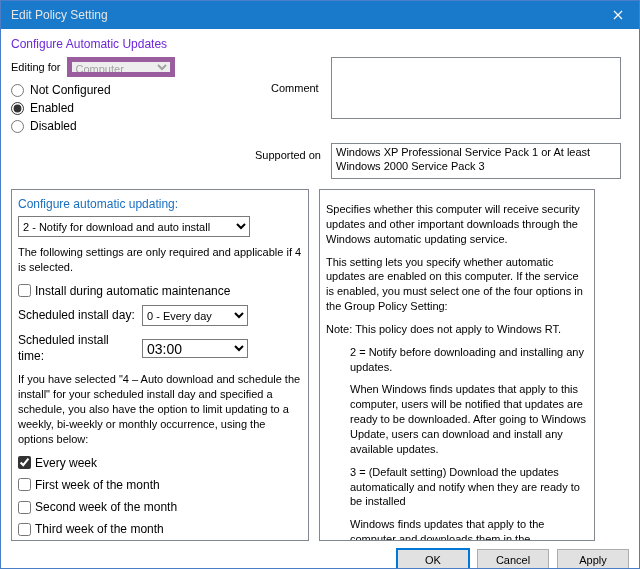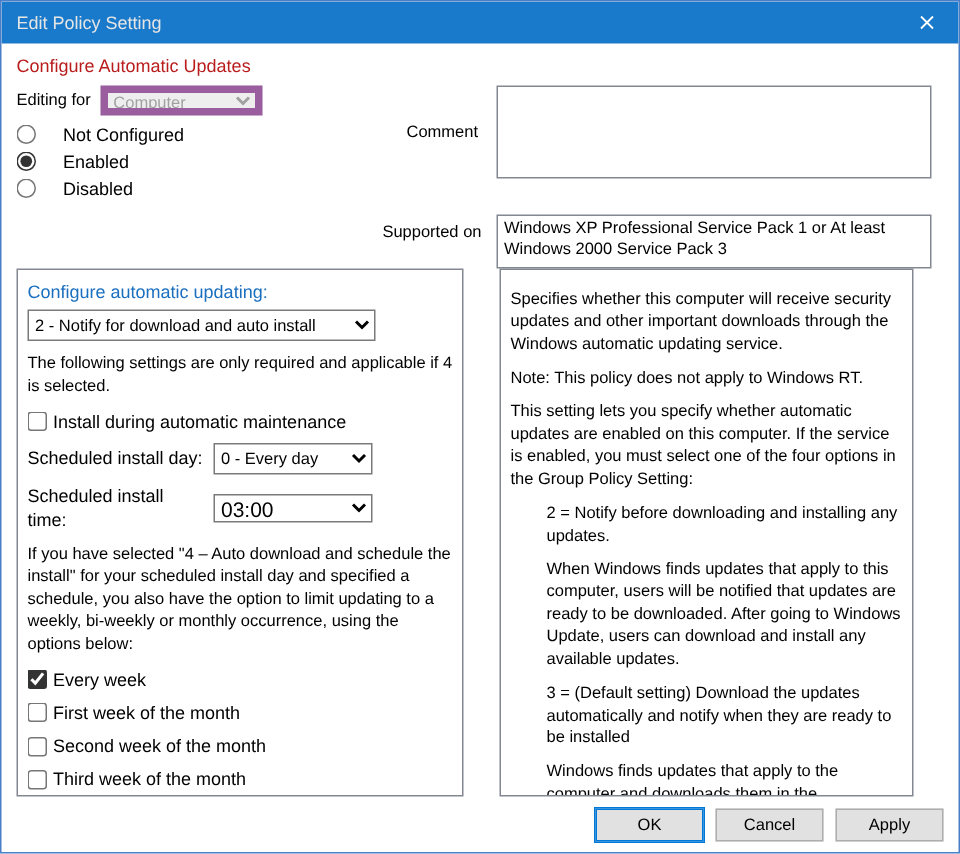--- a/index.html
+++ b/index.html
@@ -37,7 +37,7 @@
   }
   .section-title {
     font-size: 12px;
-    color: #b91c1c;
+    color: #6d28d9;
     margin-bottom: 6px;
   }
   .row {

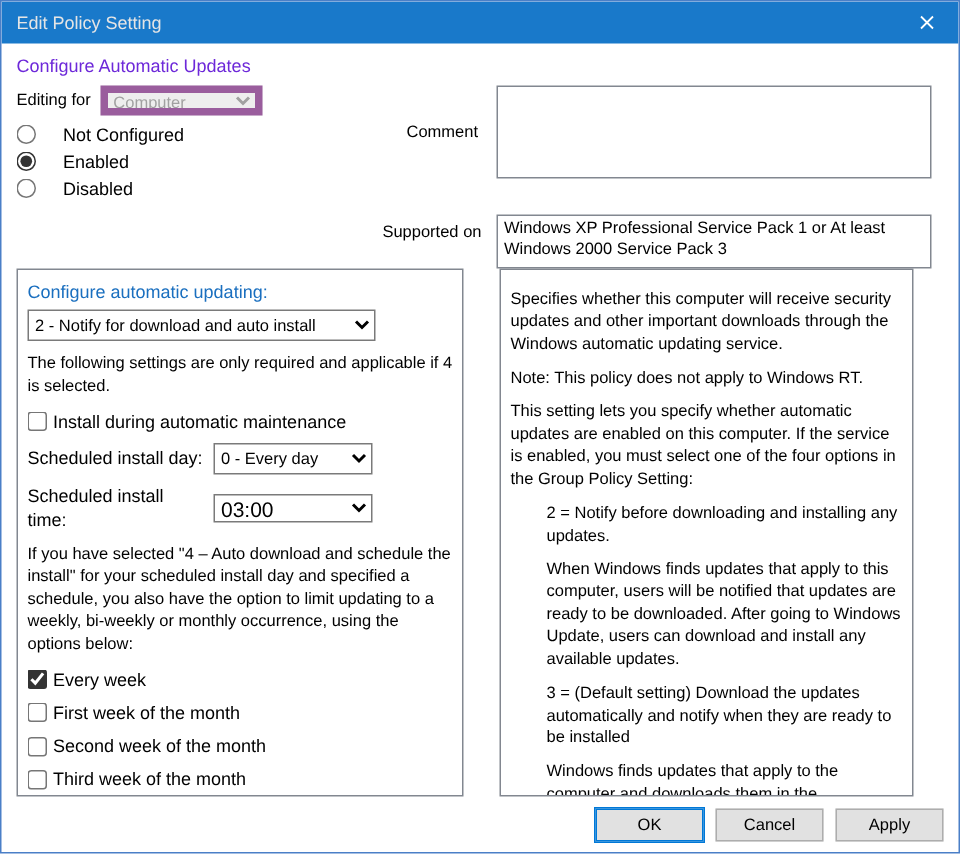--- a/index.html
+++ b/index.html
@@ -64,8 +64,8 @@
   .radio-group { margin-top: 6px; }
   .radio-row {
     display: flex;
-    align-items: flex-start;
-    gap: 16px;
+    align-items: flex-end;
+    gap: 4px;
     margin: 4px 0;
     font-size: 12px;
   }

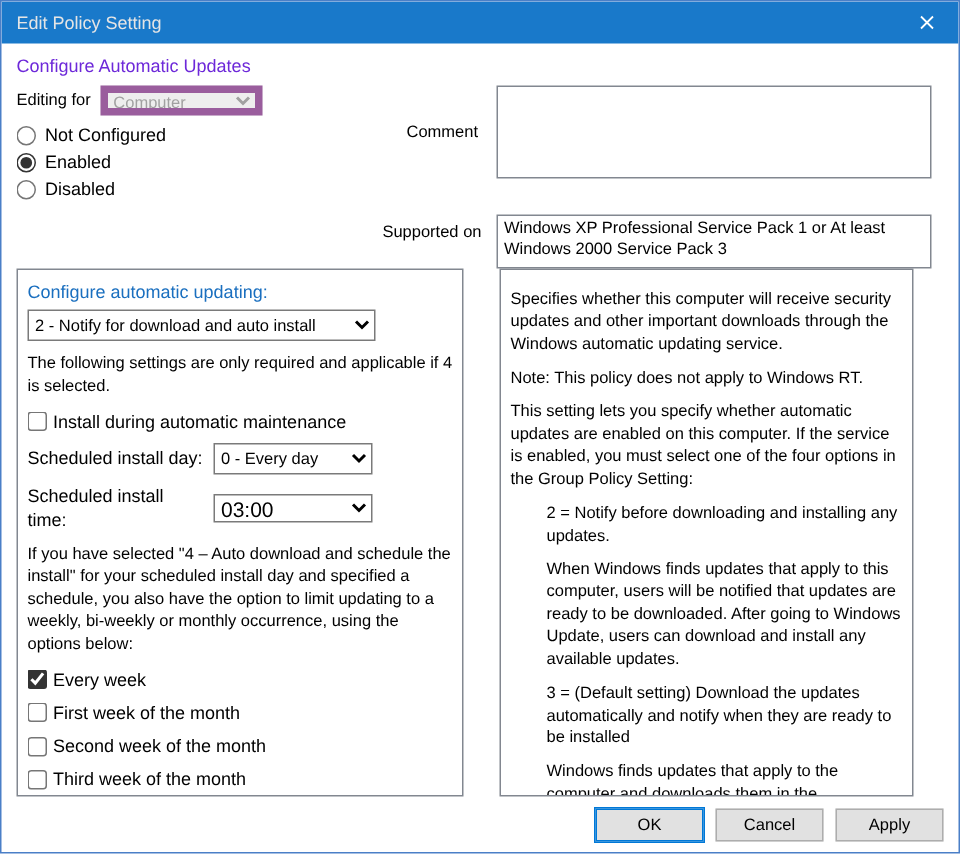--- a/index.html
+++ b/index.html
@@ -111,7 +111,8 @@
   }
   .panels {
     display: flex;
-    gap: 24px;
+    gap: 10px;
+    margin-top: 10px;
   }
   .panel {
     border: 1px solid #828790;

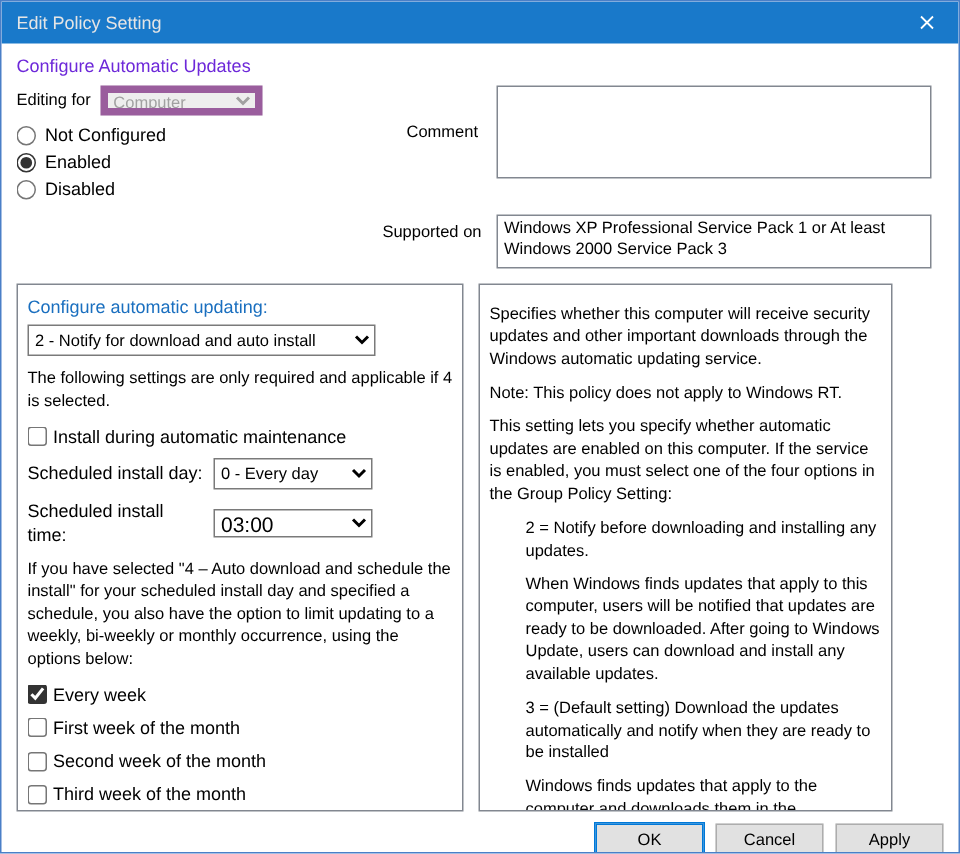--- a/index.html
+++ b/index.html
@@ -271,8 +271,8 @@
 
     <div class="panel right-panel">
       <div class="para">Specifies whether this computer will receive security updates and other important downloads through the Windows automatic updating service.</div>
+      <div class="para">This setting lets you specify whether automatic updates are enabled on this computer. If the service is enabled, you must select one of the four options in the Group Policy Setting:</div>
       <div class="para">Note: This policy does not apply to Windows RT.</div>
-      <div class="para">This setting lets you specify whether automatic updates are enabled on this computer. If the service is enabled, you must select one of the four options in the Group Policy Setting:</div>
       <div class="para indent">2 = Notify before downloading and installing any updates.</div>
       <div class="para indent">When Windows finds updates that apply to this computer, users will be notified that updates are ready to be downloaded. After going to Windows Update, users can download and install any available updates.</div>
       <div class="para indent">3 = (Default setting) Download the updates automatically and notify when they are ready to be installed</div>

